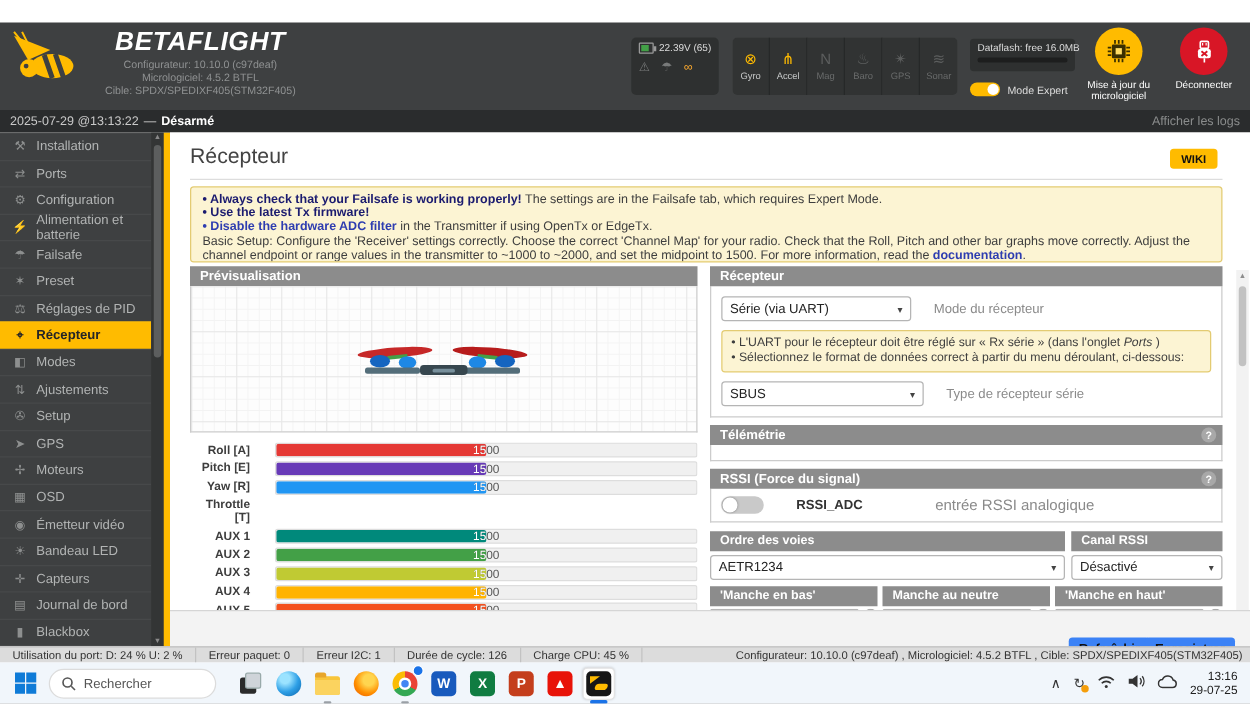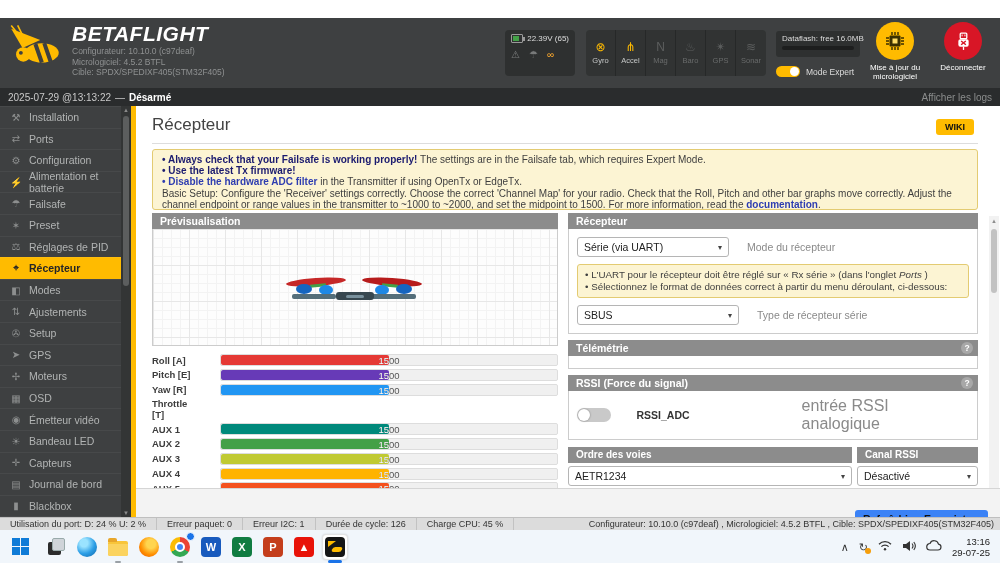--- a/index.html
+++ b/index.html
@@ -18,7 +18,7 @@
   
   .header{position:absolute;left:0;top:18px;width:100%;height:70px;background:#3e4041;overflow:hidden;}
   .logo{position:absolute;left:8px;top:4px;display:flex;}
-  .brandcol{margin-left:6px;}
+  .brandcol{margin-left:18px;text-align:center;}
   .brand{font-style:italic;font-weight:bold;font-size:21px;color:#fff;letter-spacing:.5px;line-height:24px;}
   .brand-sub{font-size:8.5px;color:#8f9192;line-height:10.5px;}
   .batt-box{position:absolute;left:505px;top:12px;width:70px;height:46px;background:#2e3030;border-radius:4px;padding:4px 6px;}

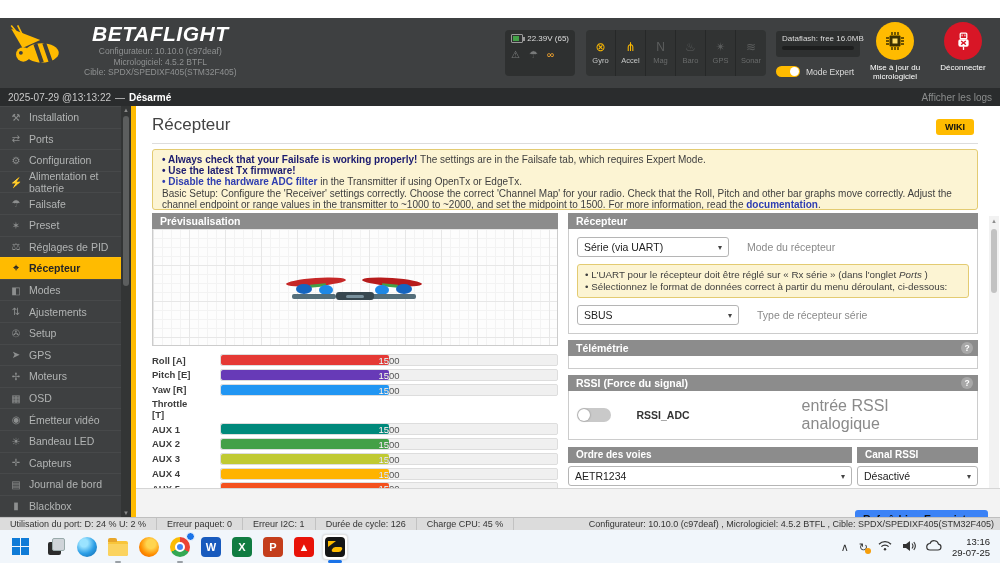--- a/index.html
+++ b/index.html
@@ -96,7 +96,7 @@
 
   .channels{position:absolute;left:16px;top:248px;width:406px;height:134px;overflow:hidden;}
   .ch-row{display:flex;align-items:center;margin-bottom:2.8px;}
-  .ch-label{width:48px;text-align:left;font-size:9.5px;font-weight:bold;color:#3d3d3d;margin-right:20px;flex:0 0 auto;}
+  .ch-label{width:48px;text-align:right;font-size:9.5px;font-weight:bold;color:#3d3d3d;margin-right:20px;flex:0 0 auto;}
   .ch-track{flex:1;height:12px;background:#f0f0f0;border:1px solid #ddd;border-radius:2px;position:relative;overflow:hidden;}
   .ch-fill{position:absolute;left:0;top:0;bottom:0;border-radius:2px;}
   .ch-val{position:absolute;left:0;right:0;top:0;text-align:center;font-size:9.5px;line-height:11px;}

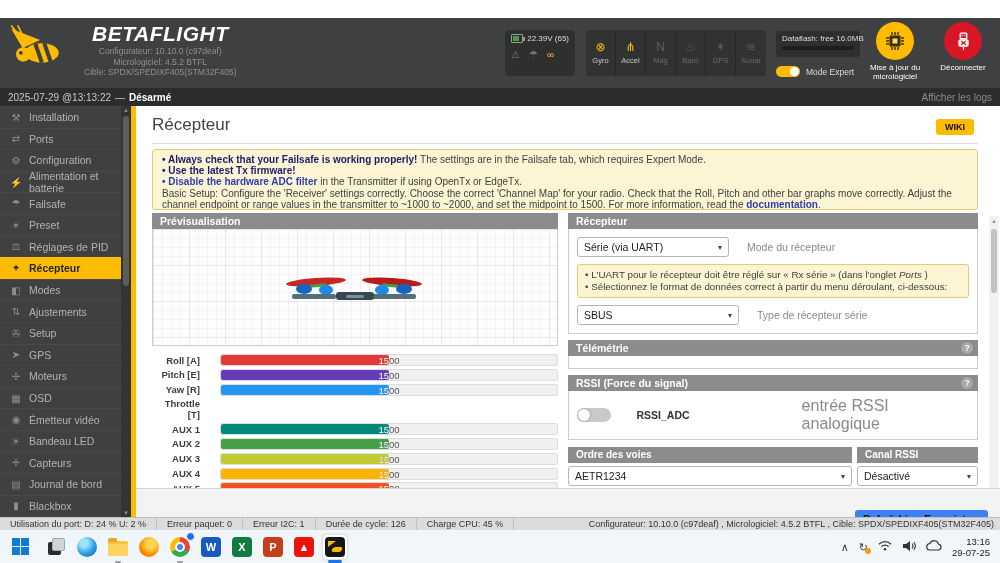--- a/index.html
+++ b/index.html
@@ -118,7 +118,7 @@
   .tele-body{height:13px;}
   .rssi-body{padding:6px 8px;display:flex;align-items:center;}
   .rssi-name{font-size:10.5px;font-weight:bold;color:#333;margin-left:26px;}
-  .rssi-desc{font-size:16px;color:#8a8a8a;margin-left:112px;}
+  .rssi-desc{font-size:12px;color:#8a8a8a;margin-left:58px;}
   .maps{display:flex;gap:5px;margin-top:7px;}
   .maps .m-left{width:284px;}
   .maps .m-right{flex:1;}

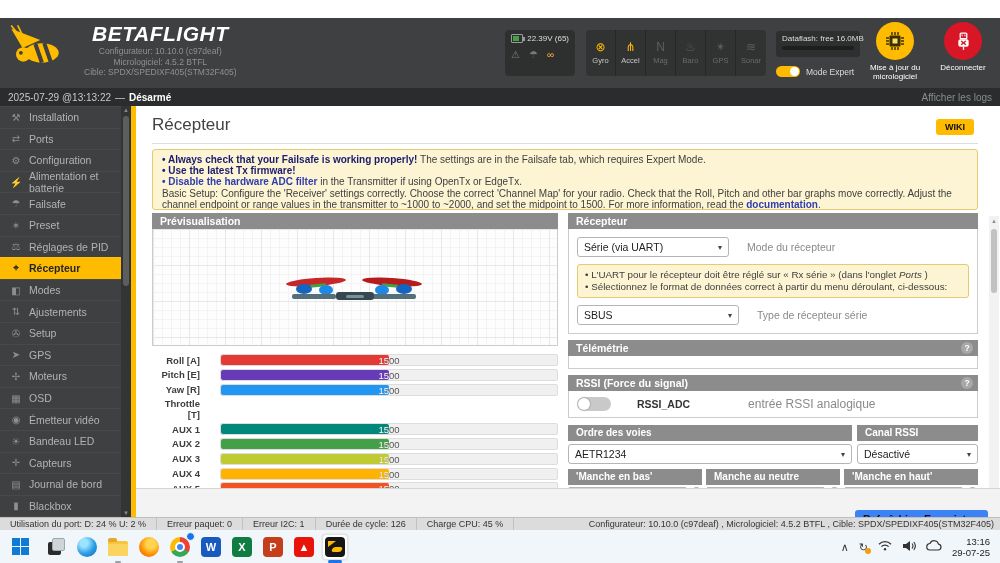--- a/index.html
+++ b/index.html
@@ -604,6 +604,13 @@
         <i></i>
         <i></i>
       </span>
+    <div class="searchpill">
+      <svg width="12" height="12" viewBox="0 0 12 12">
+        <circle cx="5" cy="5" r="3.6" fill="none" stroke="#555" stroke-width="1.3"></circle>
+        <path d="M8 8l3 3" stroke="#555" stroke-width="1.3"></path>
+      </svg>
+      <span>Rechercher</span>
+    </div>
     <div class="apps">
         <div class="tb-app kind-taskview">
           <span class="tv-a"></span>

